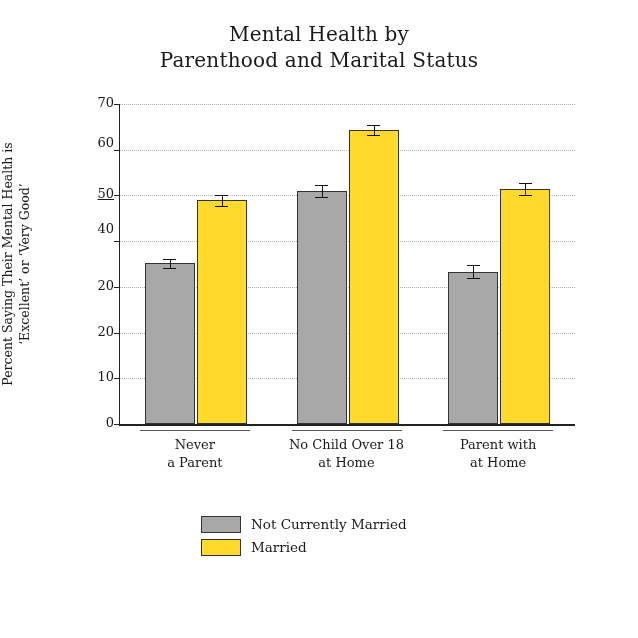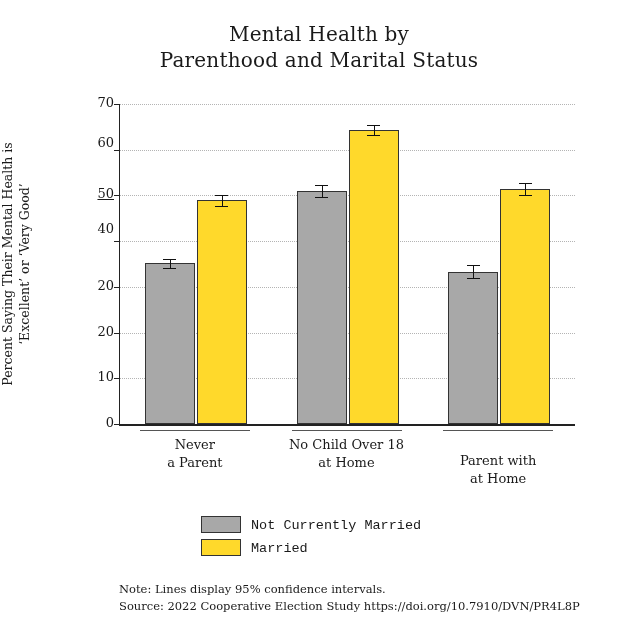--- a/index.html
+++ b/index.html
@@ -246,7 +246,7 @@
         <div>at Home</div>
       </div>
       <div class="group-rule" style="left: 443.167px; top: 6px; width: 110px;"></div>
-      <div class="group-label" style="left: 408.167px; top: 28px; width: 180px; text-align: center;">
+      <div class="group-label" style="left: 408.167px; top: 12px; width: 180px; text-align: center;">
         <div>Parent with</div>
         <div>at Home</div>
       </div>

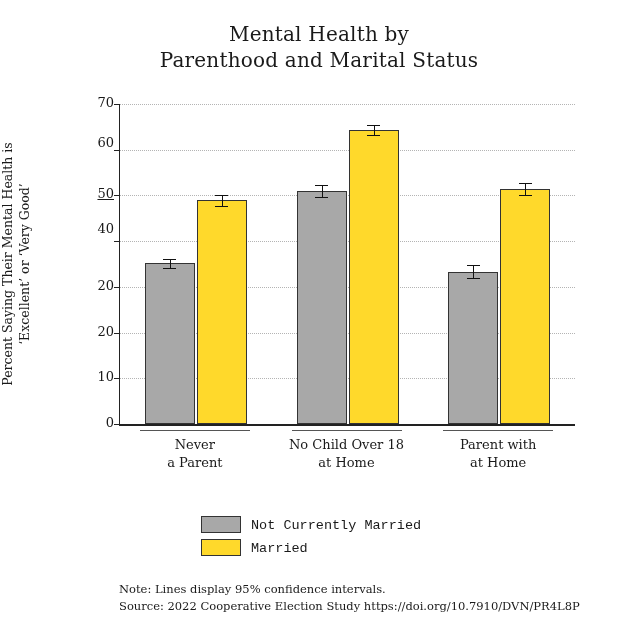--- a/index.html
+++ b/index.html
@@ -135,10 +135,9 @@
   }
   .legend-row {
     display: flex;
-    align-items: flex-end;
+    align-items: flex-start;
     gap: 10px;
     width: 236px;
-    font-family: Liberation Mono, monospace;
   }
   .legend-swatch {
     width: 40px;

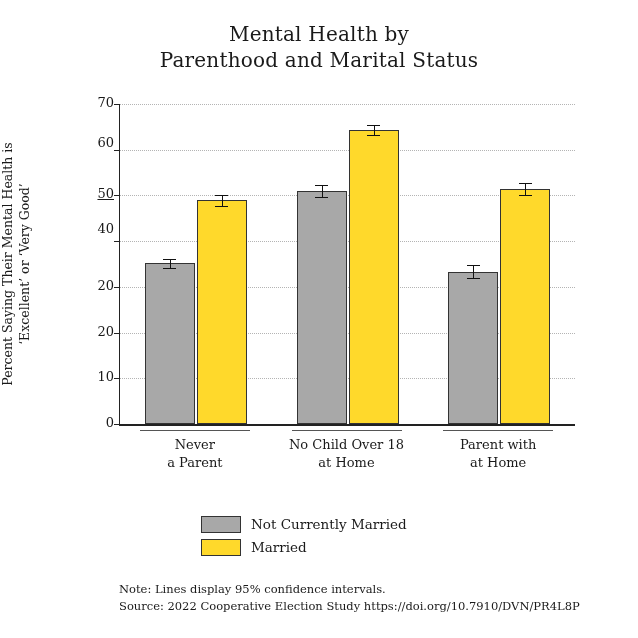--- a/index.html
+++ b/index.html
@@ -262,10 +262,6 @@
     </div>
   </div>
 
-  <div class="footnotes">
-    <span class="footnote-line">Note: Lines display 95% confidence intervals.</span>
-    <span class="footnote-line">Source: 2022 Cooperative Election Study https://doi.org/10.7910/DVN/PR4L8P</span>
-  </div>
 
 </div>
 

